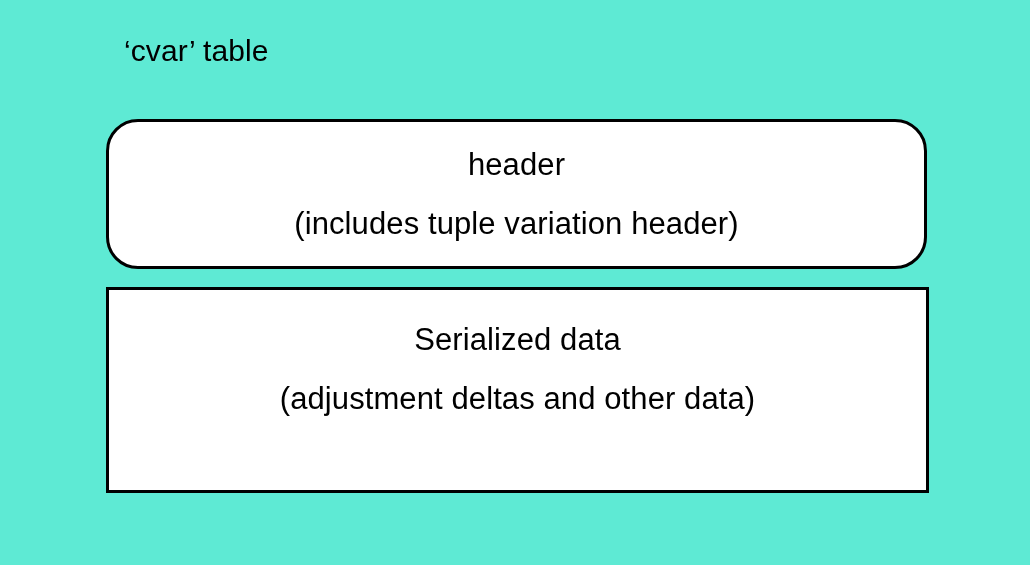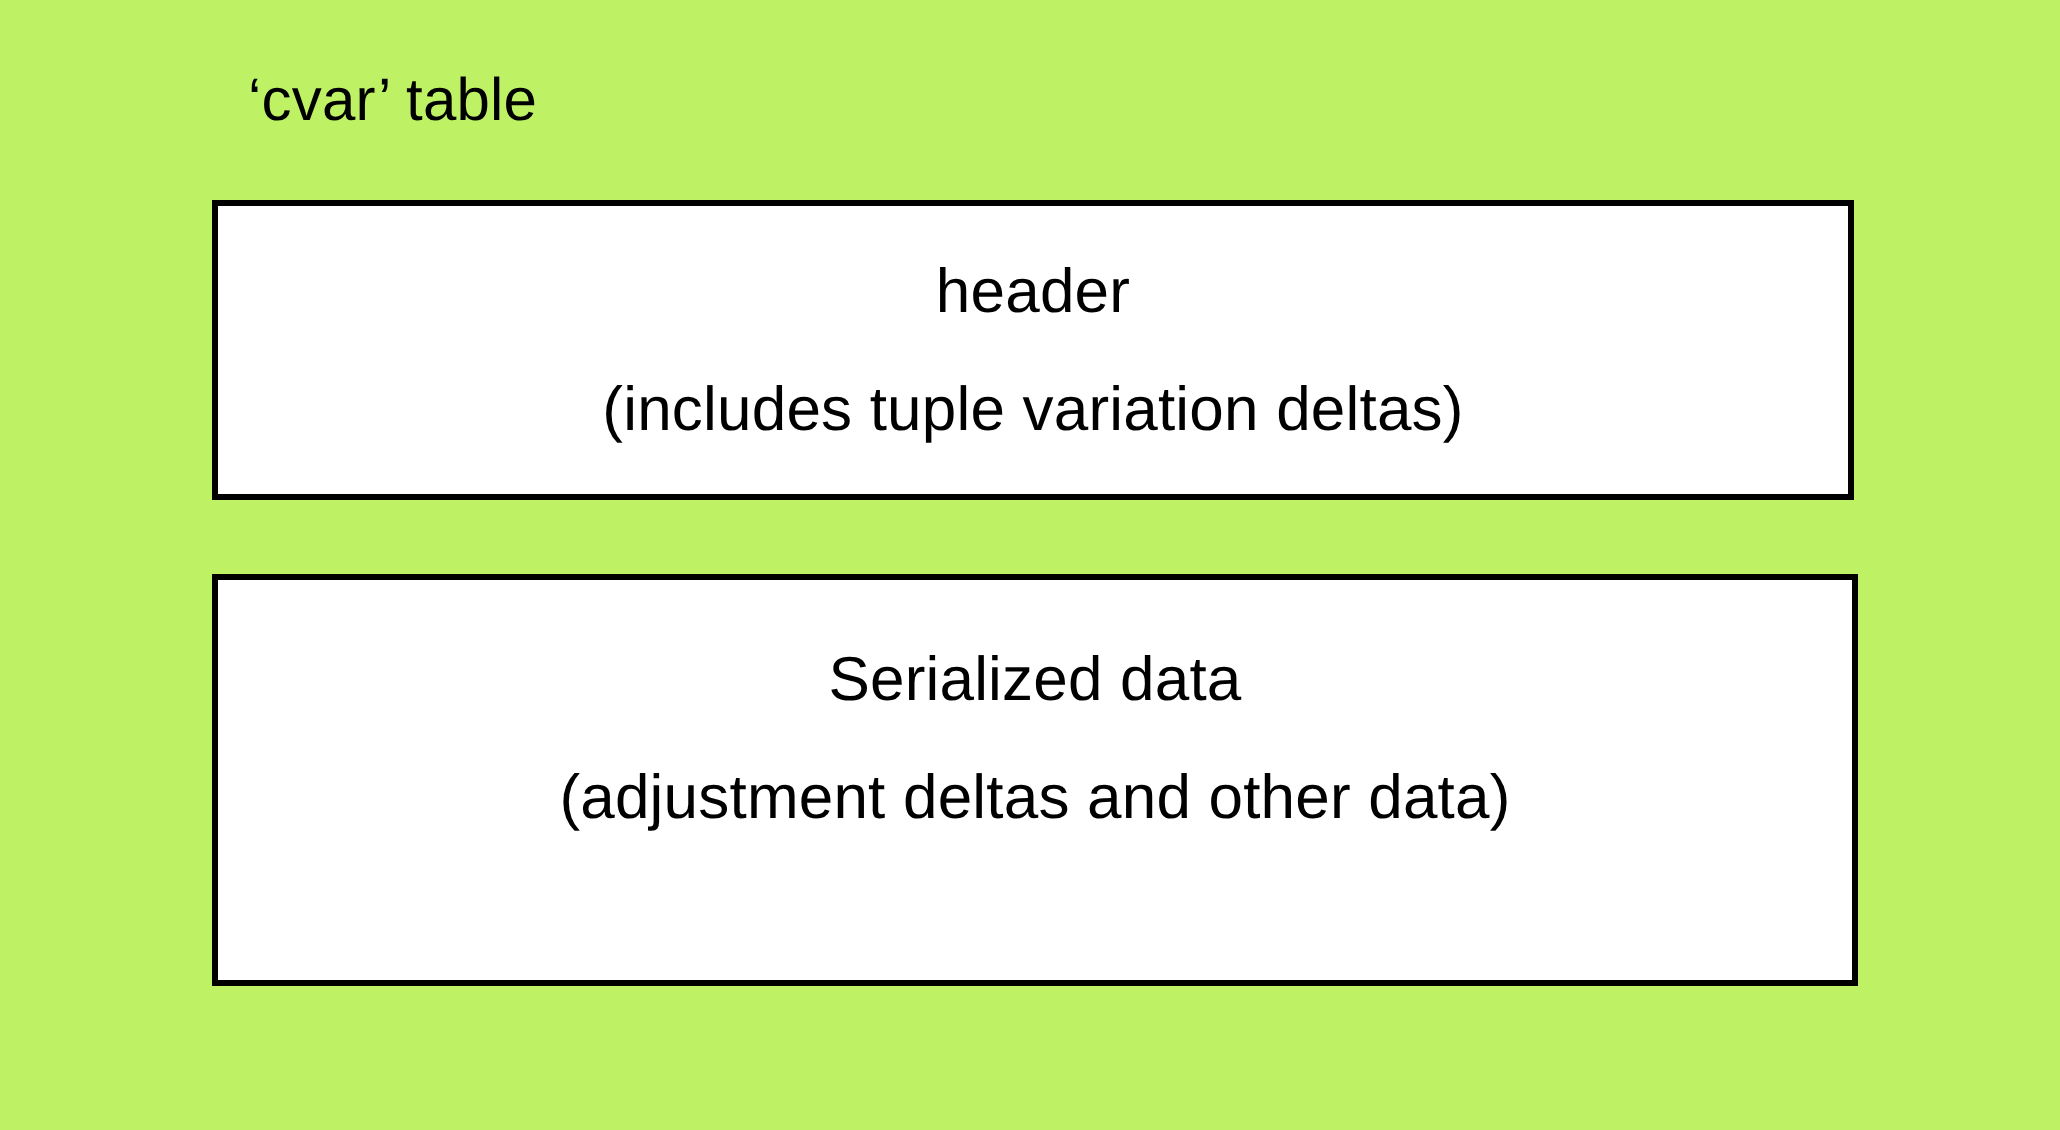--- a/index.html
+++ b/index.html
@@ -19,7 +19,7 @@
     position: relative;
     width: 1030px;
     height: 565px;
-    background: #bef264;
+    background: #5eead4;
   }
 
   

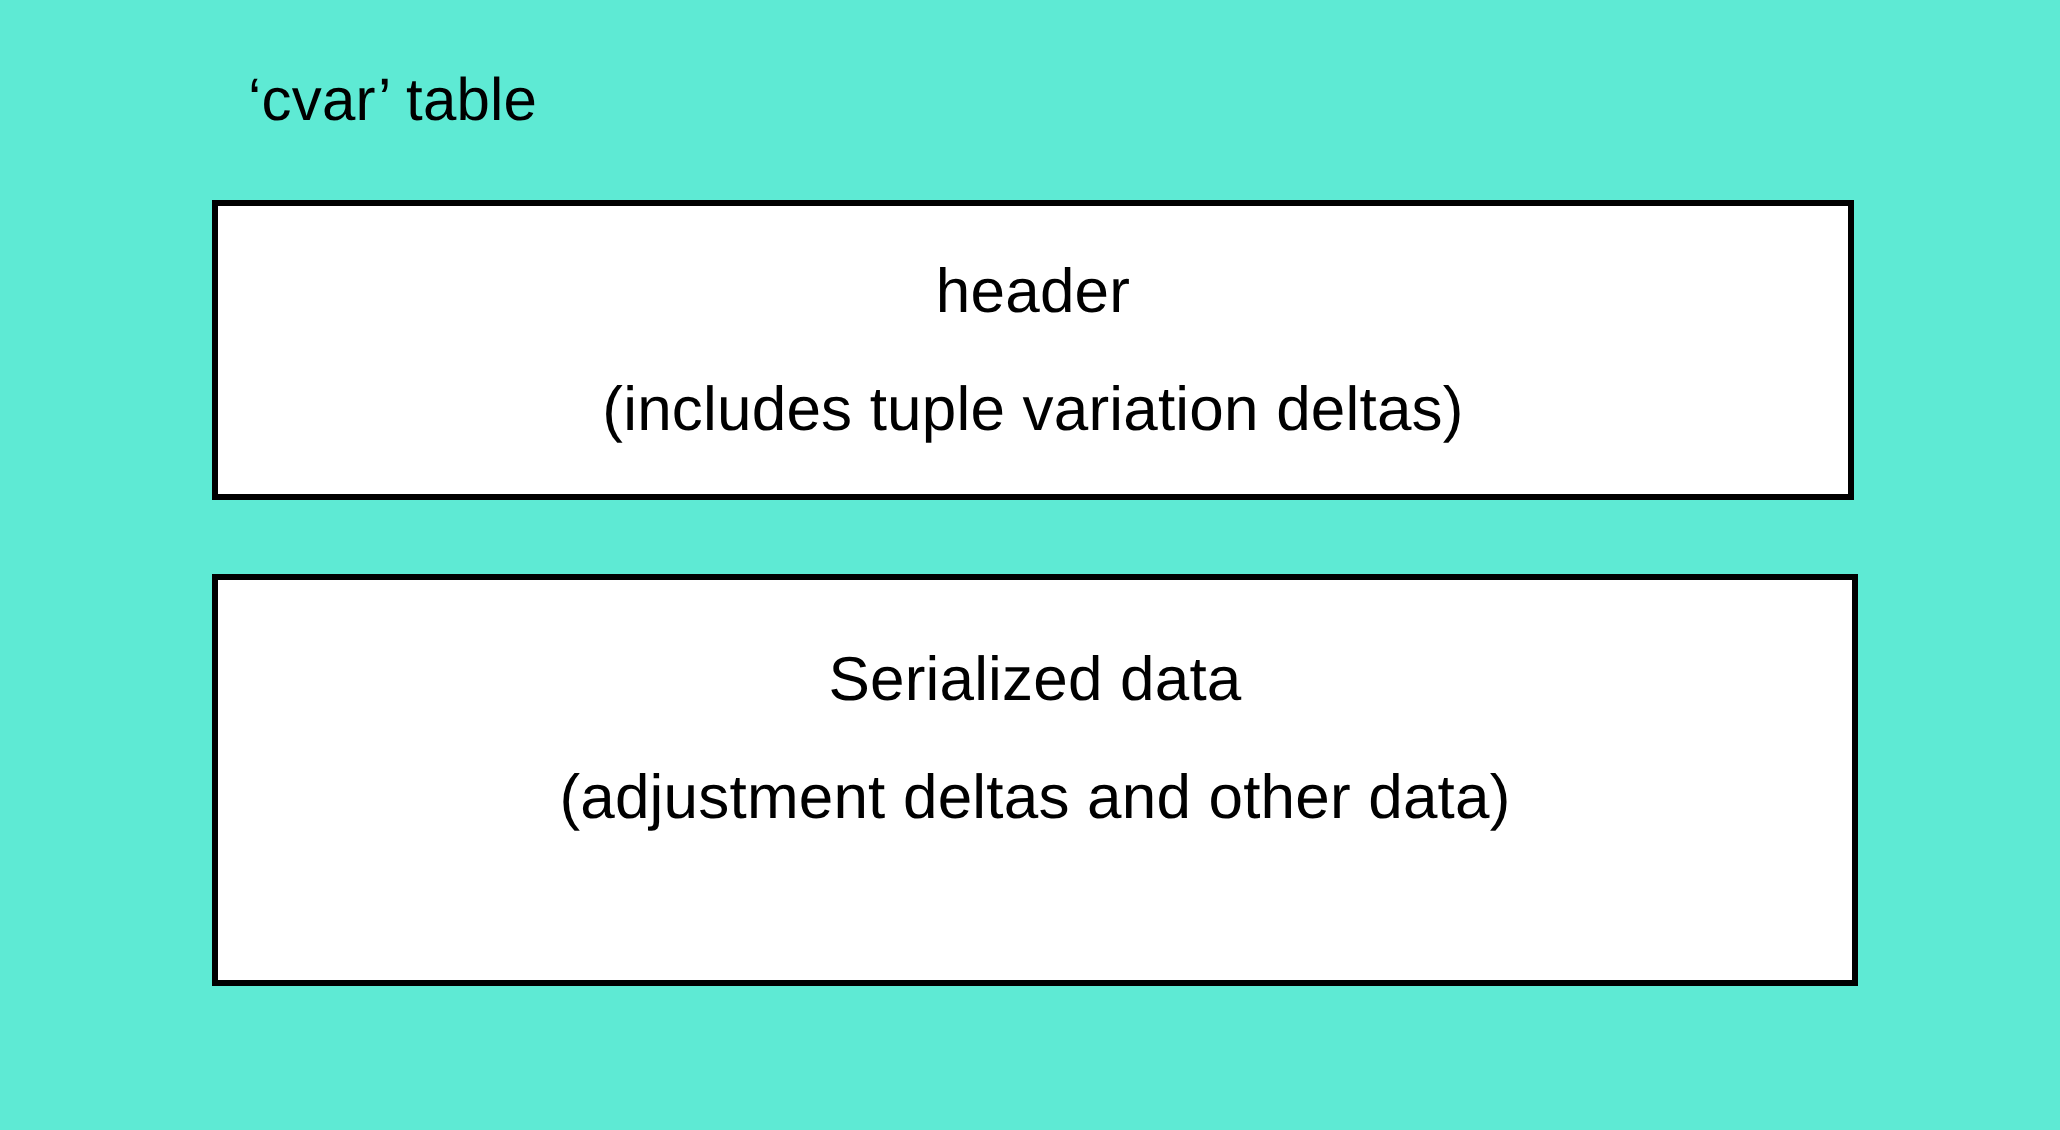--- a/index.html
+++ b/index.html
@@ -46,13 +46,14 @@
 
   #header-block {
     left: 106px;
-    top: 100px;
+    top: 119px;
     width: 821px;
     height: 150px;
     display: flex;
     flex-direction: column;
     align-items: center;
     justify-content: center;
+    border-radius: 32px;
   }
 
   #serialized-data-block {

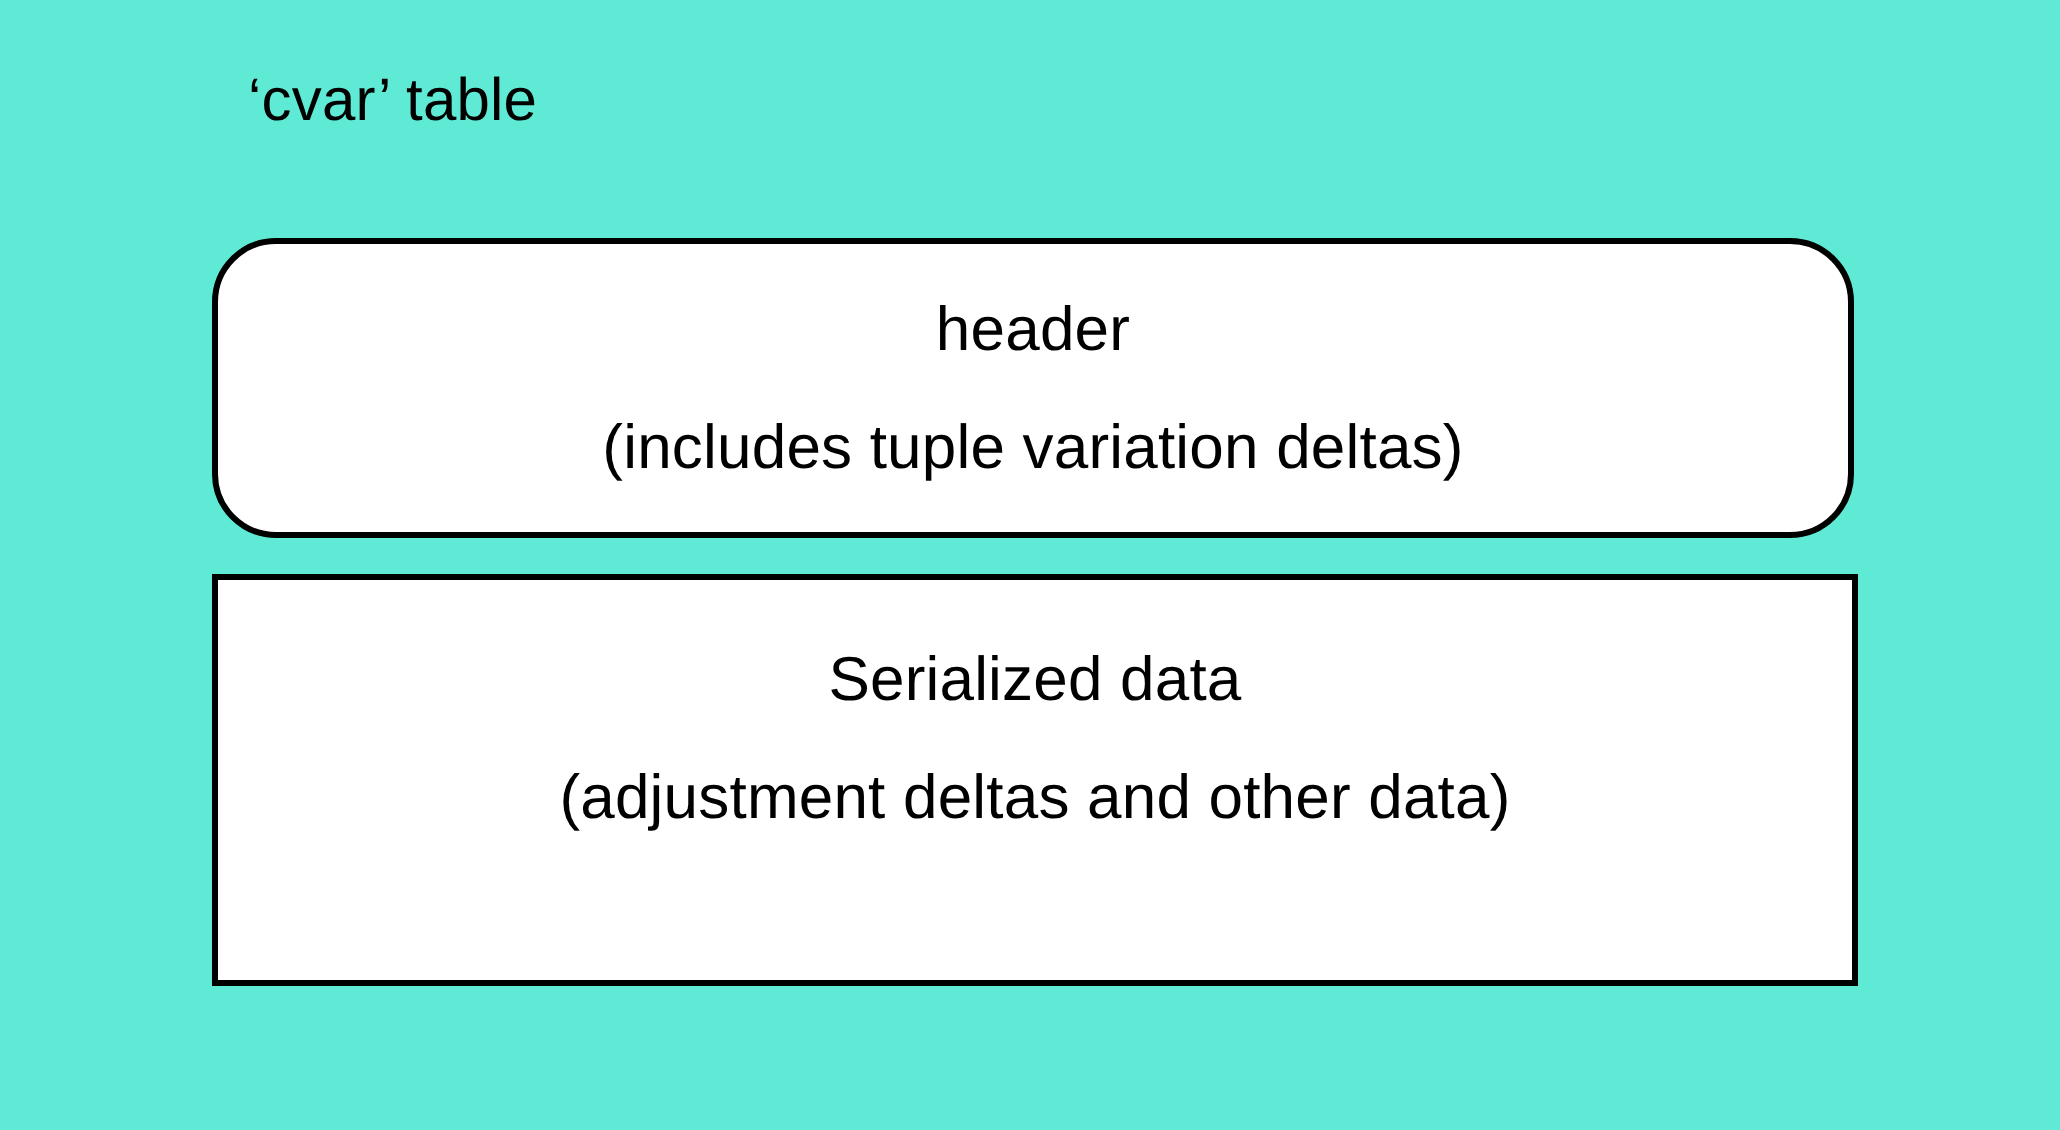--- a/index.html
+++ b/index.html
@@ -85,7 +85,7 @@
 
   <div id="header-block" class="block-box">
     <div class="block-line">header</div>
-    <div class="block-line">(includes tuple variation deltas)</div>
+    <div class="block-line">(includes tuple variation header)</div>
   </div>
 
   <div id="serialized-data-block" class="block-box">

